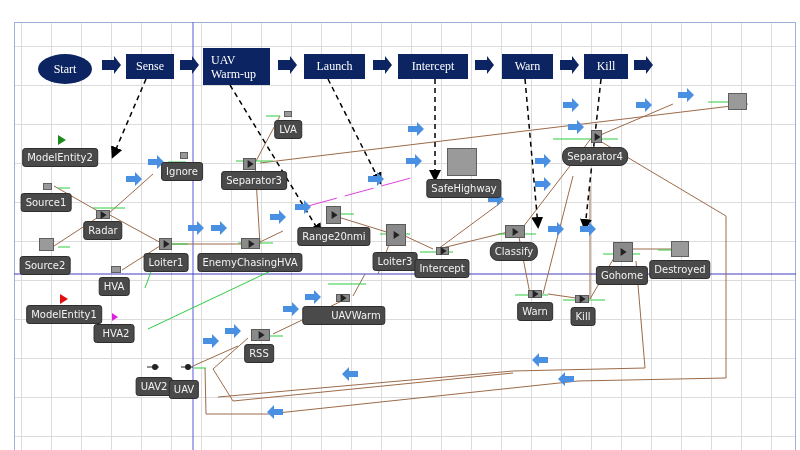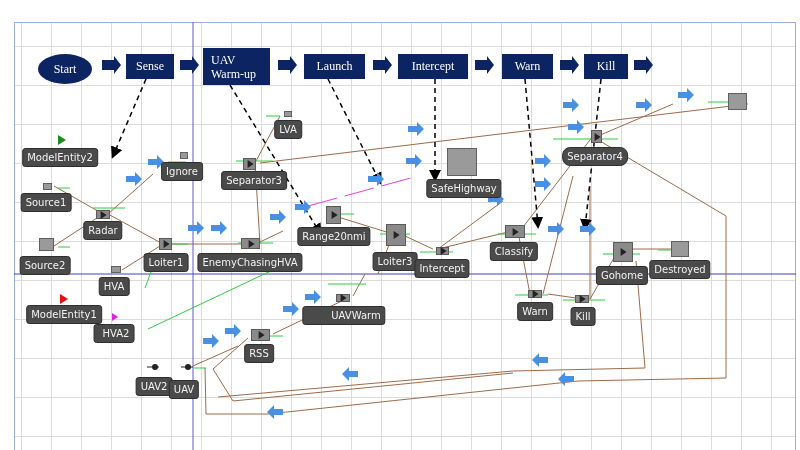--- a/index.html
+++ b/index.html
@@ -224,7 +224,7 @@
   <div class="label" style="left:387px;top:236px;">Loiter3</div>
   <div class="label" style="left:456px;top:163px;">SafeHighway</div>
   <div class="label" style="left:434px;top:243px;">Intercept</div>
-  <div class="label" style="left:506px;top:226px;">Classify</div>
+  <div class="label" style="left:506px;top:226px;border-radius:8px;">Classify</div>
   <div class="label" style="left:587px;top:131px;border-radius:8px;">Separator4</div>
   <div class="label" style="left:614px;top:250px;">Gohome</div>
   <div class="label" style="left:672px;top:244px;">Destroyed</div>

